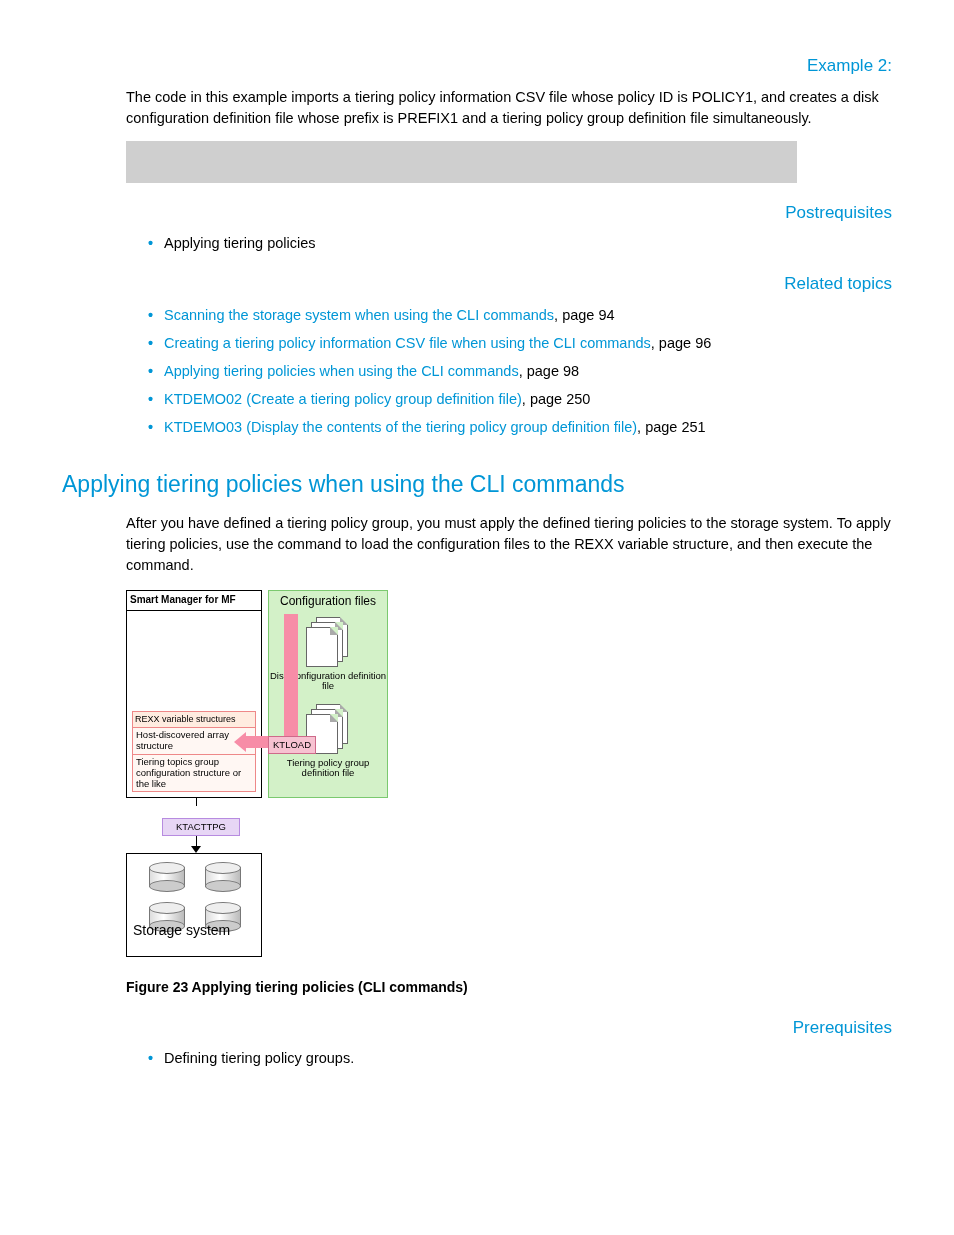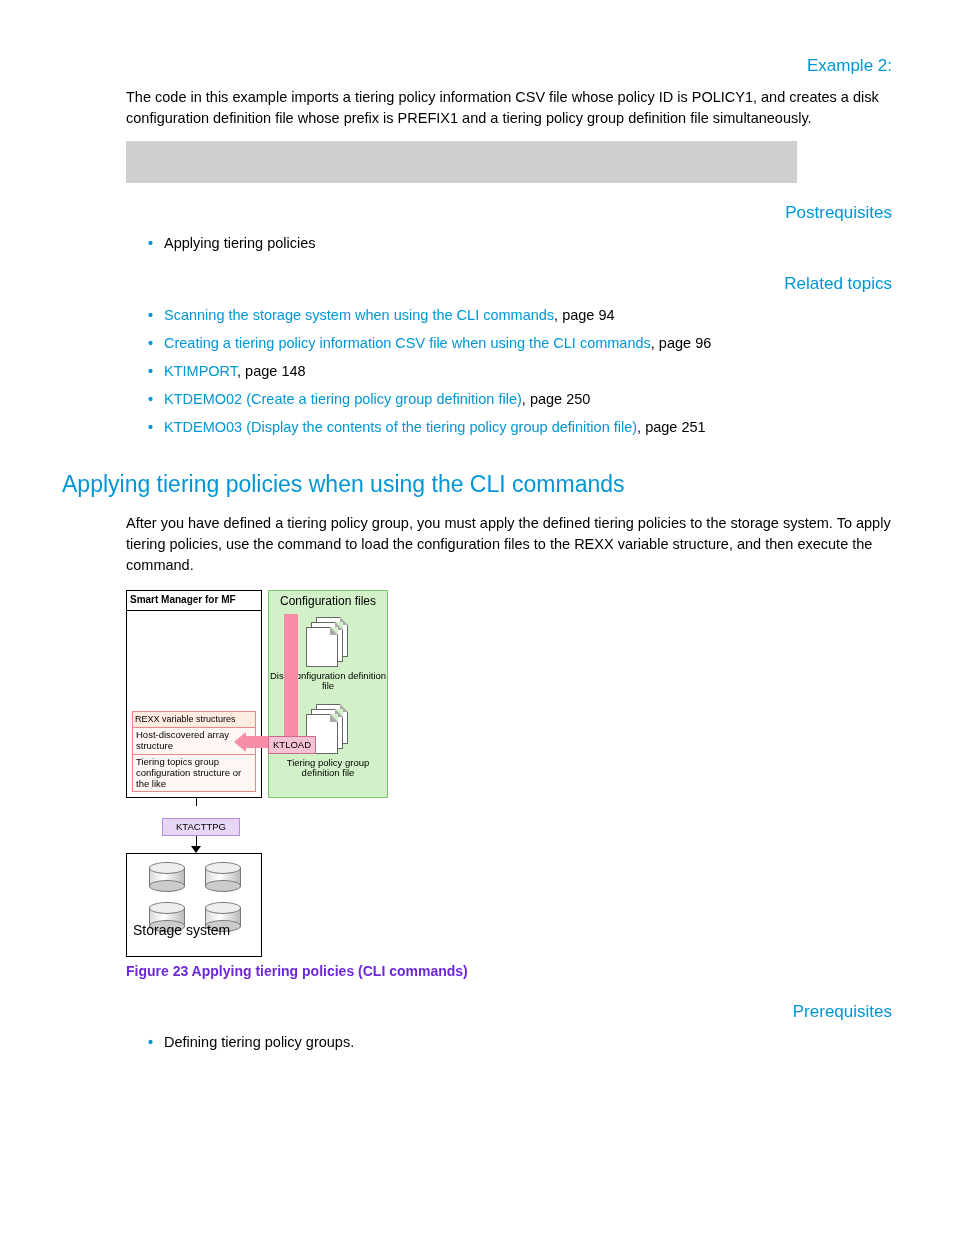--- a/index.html
+++ b/index.html
@@ -256,6 +256,7 @@
   <ul class="bullets">
     <li><a class="link">Scanning the storage system when using the CLI commands</a><span>, page 94</span></li>
     <li><a class="link">Creating a tiering policy information CSV file when using the CLI commands</a><span>, page 96</span></li>
+    <li><a class="link">Applying tiering policies when using the CLI commands</a><span>, page 98</span></li>
     <li><a class="link">KTIMPORT</a><span>, page 148</span></li>
     <li><a class="link">KTDEMO02 (Create a tiering policy group definition file)</a><span>, page 250</span></li>
     <li><a class="link">KTDEMO03 (Display the contents of the tiering policy group definition file)</a><span>, page 251</span></li>

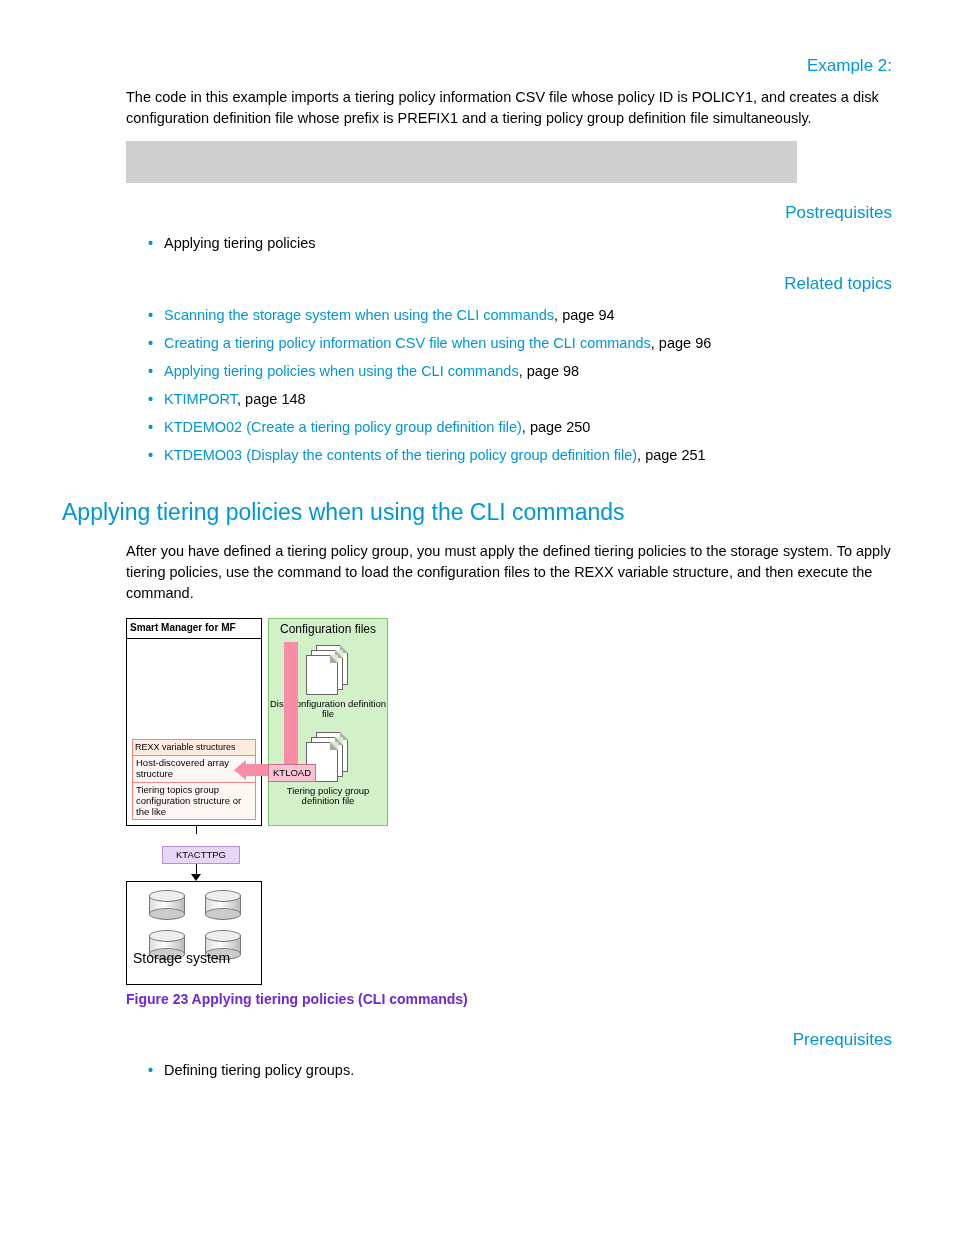--- a/index.html
+++ b/index.html
@@ -257,7 +257,6 @@
     <li><a class="link">Scanning the storage system when using the CLI commands</a><span>, page 94</span></li>
     <li><a class="link">Creating a tiering policy information CSV file when using the CLI commands</a><span>, page 96</span></li>
     <li><a class="link">Applying tiering policies when using the CLI commands</a><span>, page 98</span></li>
-    <li><a class="link">KTIMPORT</a><span>, page 148</span></li>
     <li><a class="link">KTDEMO02 (Create a tiering policy group definition file)</a><span>, page 250</span></li>
     <li><a class="link">KTDEMO03 (Display the contents of the tiering policy group definition file)</a><span>, page 251</span></li>
   </ul>

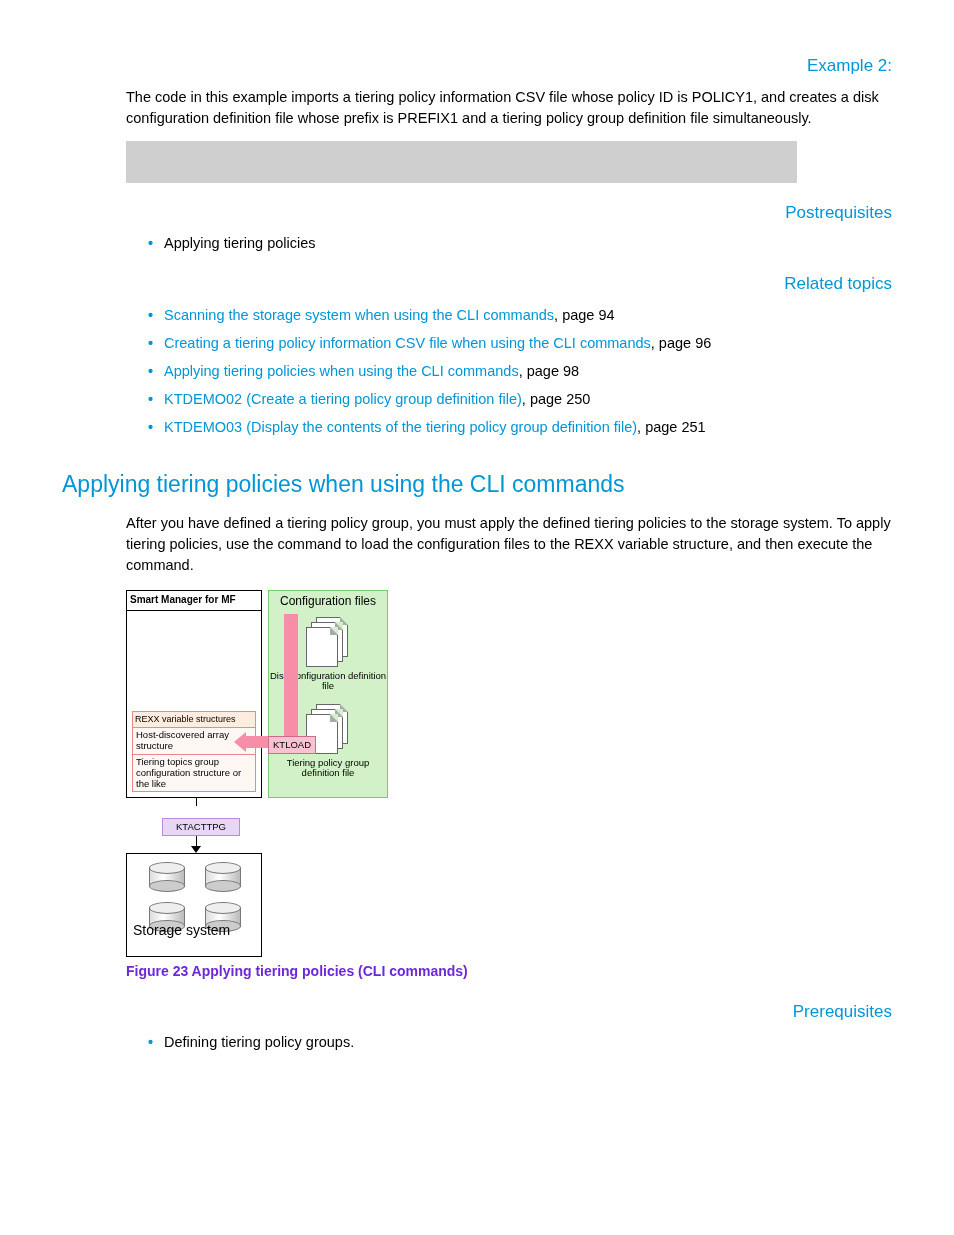--- a/index.html
+++ b/index.html
@@ -63,10 +63,10 @@
     text-decoration: none;
   }
   .figcaption {
-    color: #6d28d9;
+    color: #000000;
     font-weight: bold;
     font-size: 14px;
-    margin: 4px 0 10px 64px;
+    margin: 20px 0 10px 64px;
   }
   
   .diagram {

